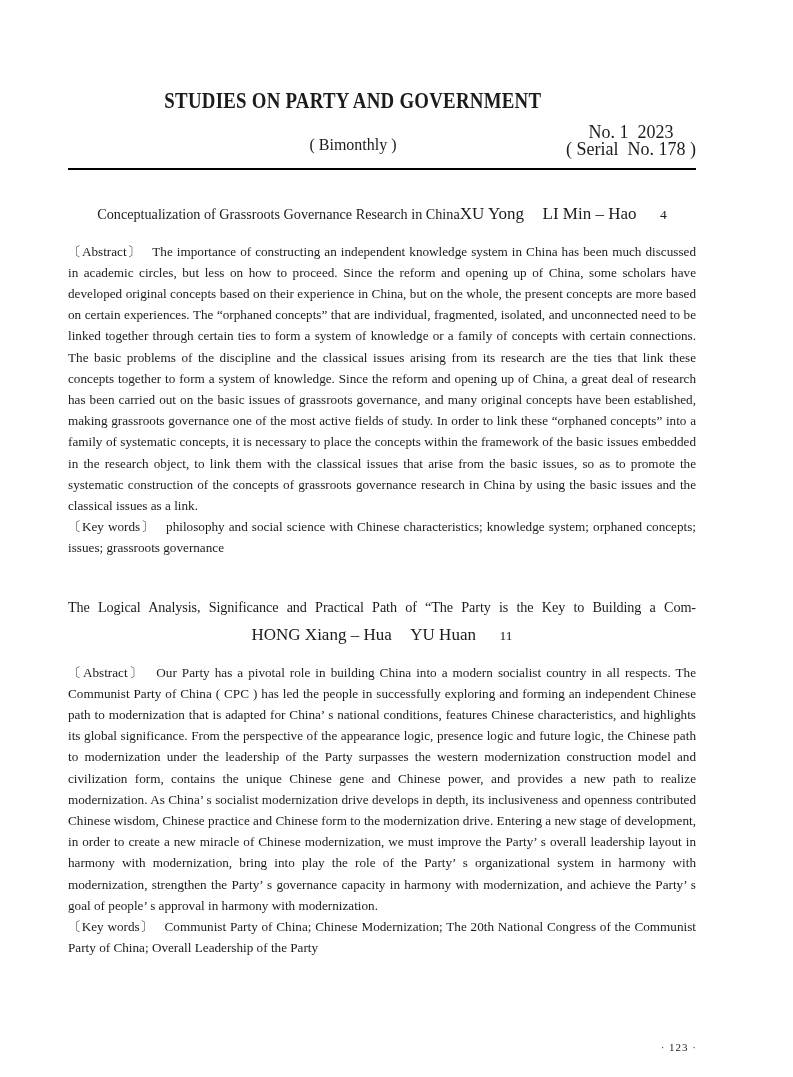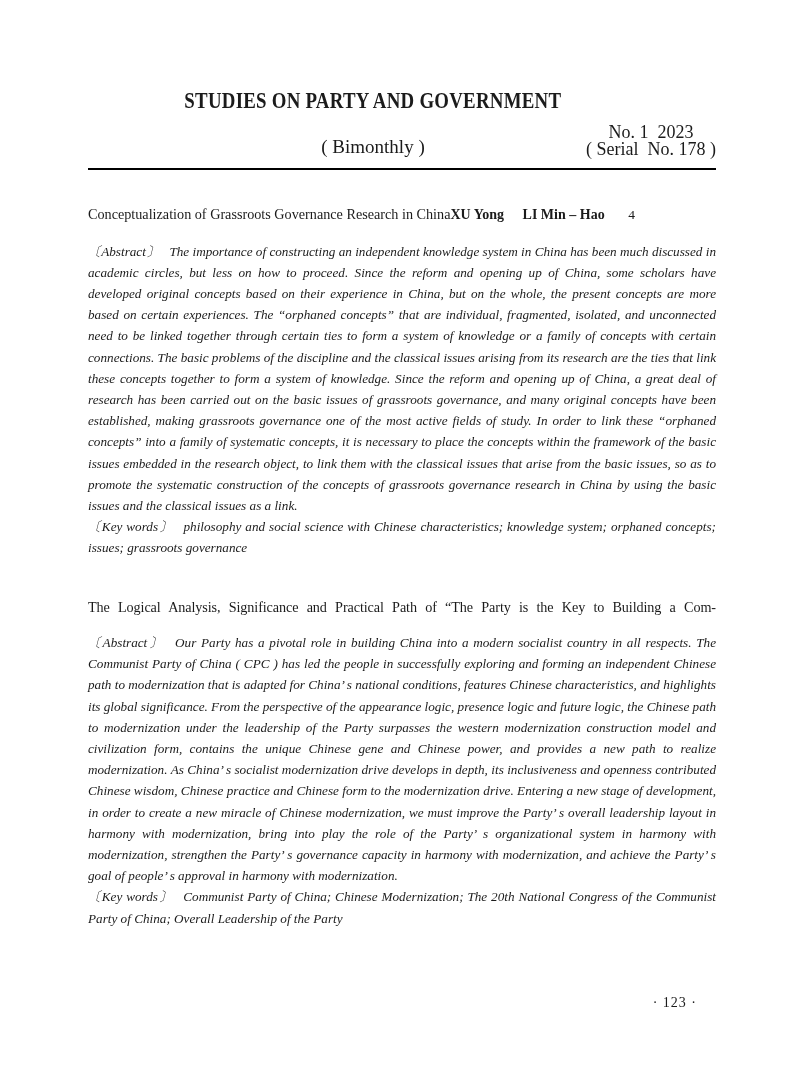--- a/index.html
+++ b/index.html
@@ -12,7 +12,7 @@
     color:#1b1b1b;
   }
   .content {
-    position:absolute; left:88px; top:0; width:628px;
+    position:absolute; left:68px; top:0; width:628px;
   }
   
   .journal-title {

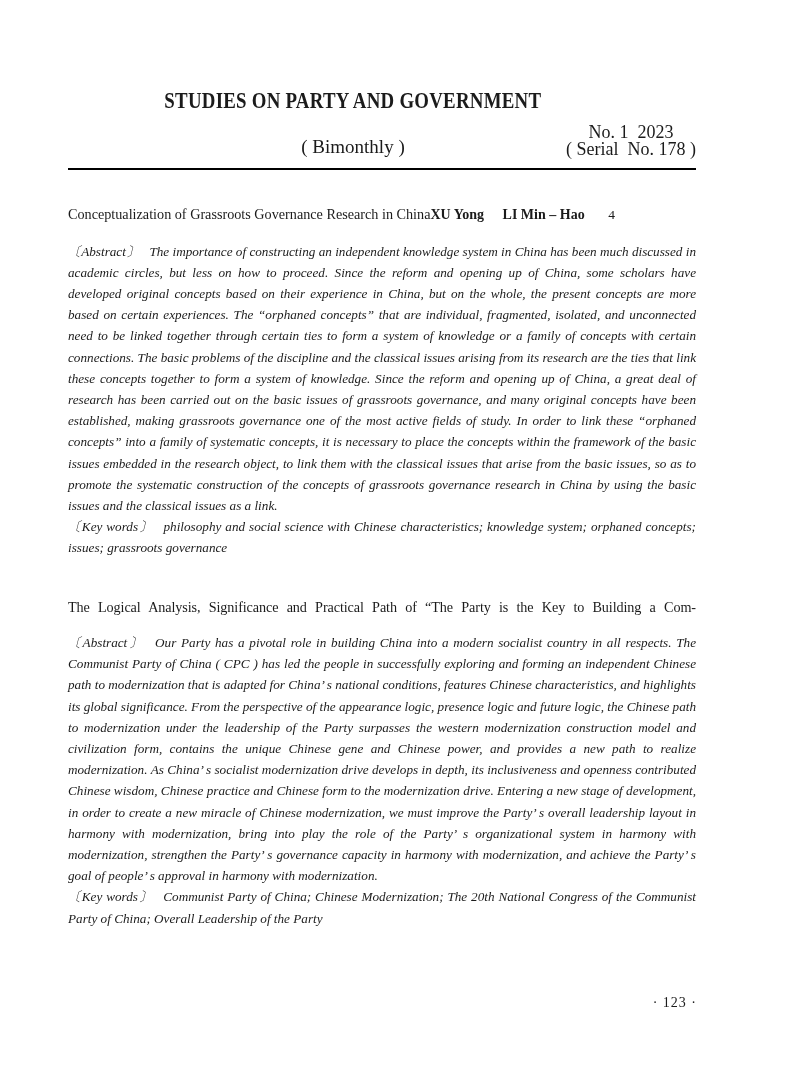--- a/index.html
+++ b/index.html
@@ -32,7 +32,7 @@
   .header-row { position:relative; height:44px; margin-top:6px; }
   .frequency {
     position:absolute; left:0; right:58px; top:16px;
-    text-align:center; font-size:19px;
+    text-align:center; font-size:16px;
   }
   .issue-info {
     position:absolute; right:0; top:4px;

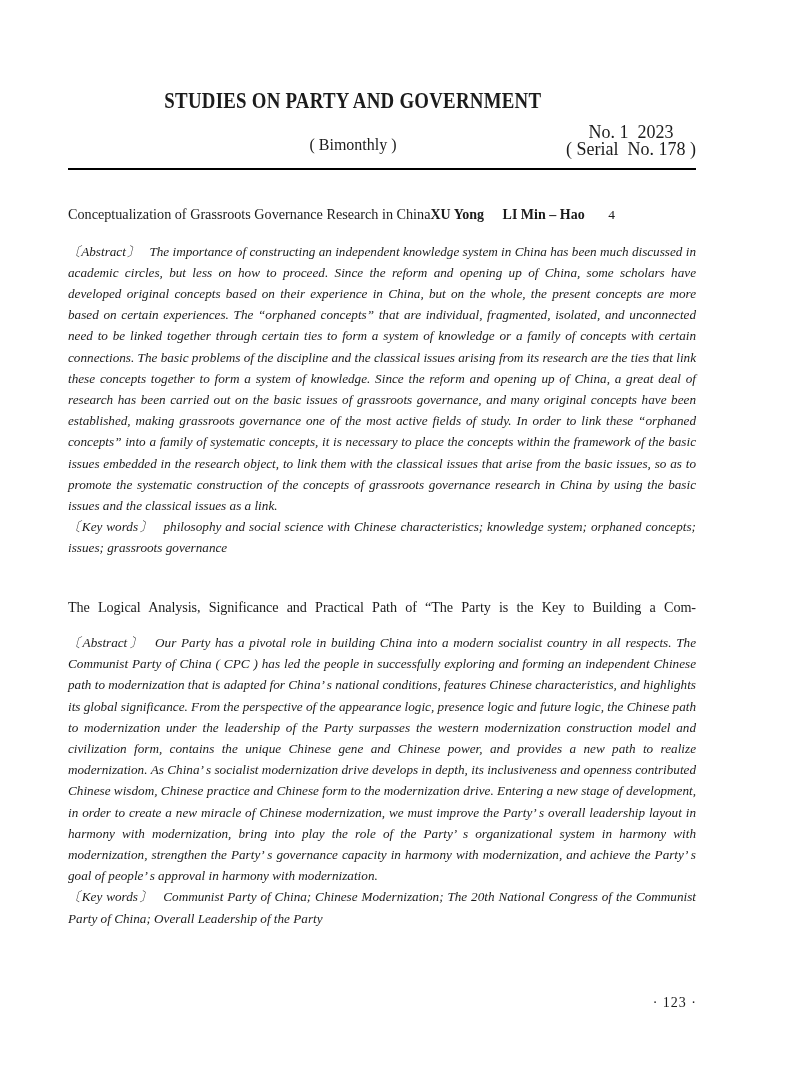--- a/index.html
+++ b/index.html
@@ -51,7 +51,7 @@
     letter-spacing:-0.1px;
   }
   .entry-title-last {
-    display:flex; justify-content:flex-start; align-items:baseline;
+    display:flex; justify-content:center; align-items:baseline;
     white-space:nowrap;
   }
   .authors-group { white-space:nowrap; }

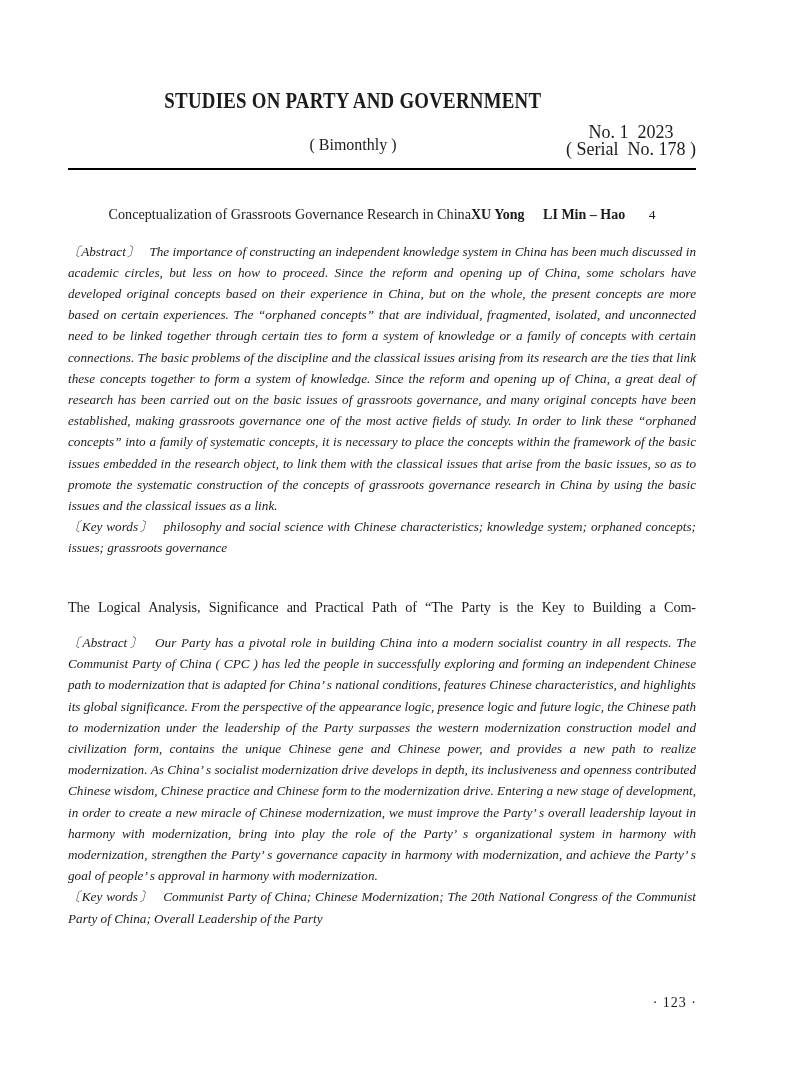--- a/index.html
+++ b/index.html
@@ -55,7 +55,7 @@
     white-space:nowrap;
   }
   .authors-group { white-space:nowrap; }
-  .author { font-weight:bold; font-size:14px; }
+  .author { font-weight:normal; font-size:17px; }
   .author + .author { margin-left:15px; }
   .pagenum { margin-left:20px; font-size:13.5px; }
 

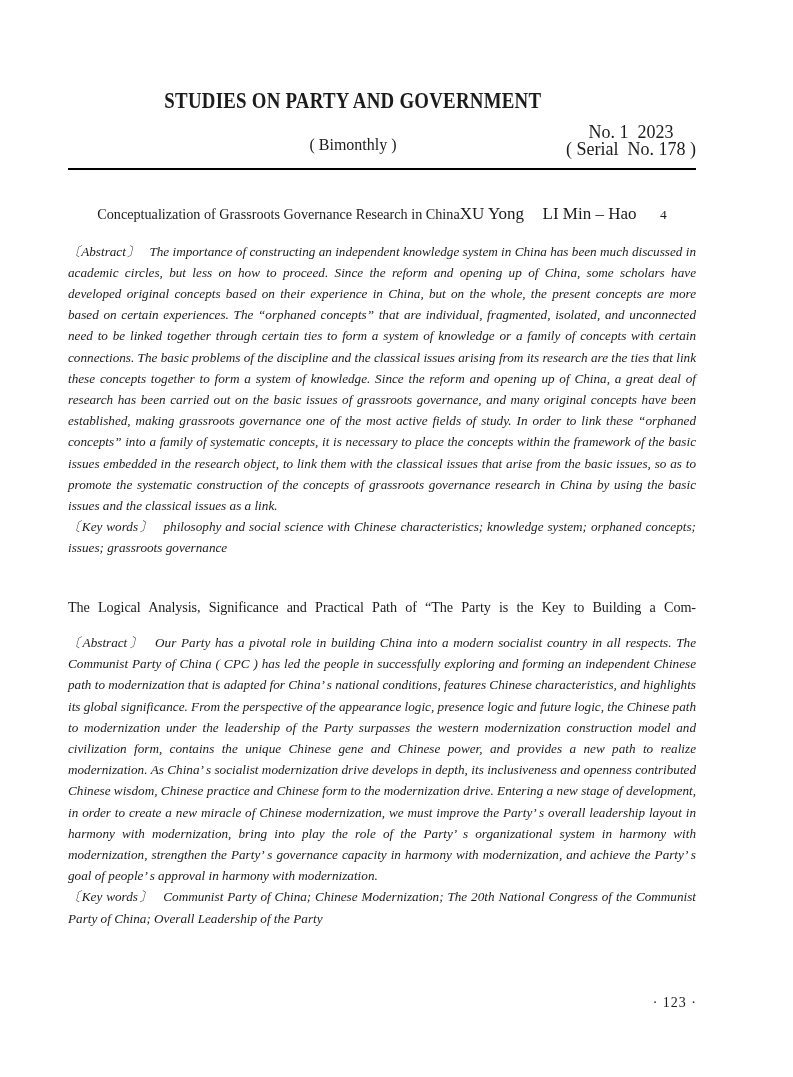--- a/index.html
+++ b/index.html
@@ -64,7 +64,6 @@
     text-align:justify;
     font-size:13.2px;
     line-height:21.2px;
-    font-style:italic;
   }
   .abs { margin-top:11px; }
   .lbl { margin-right:7px; }

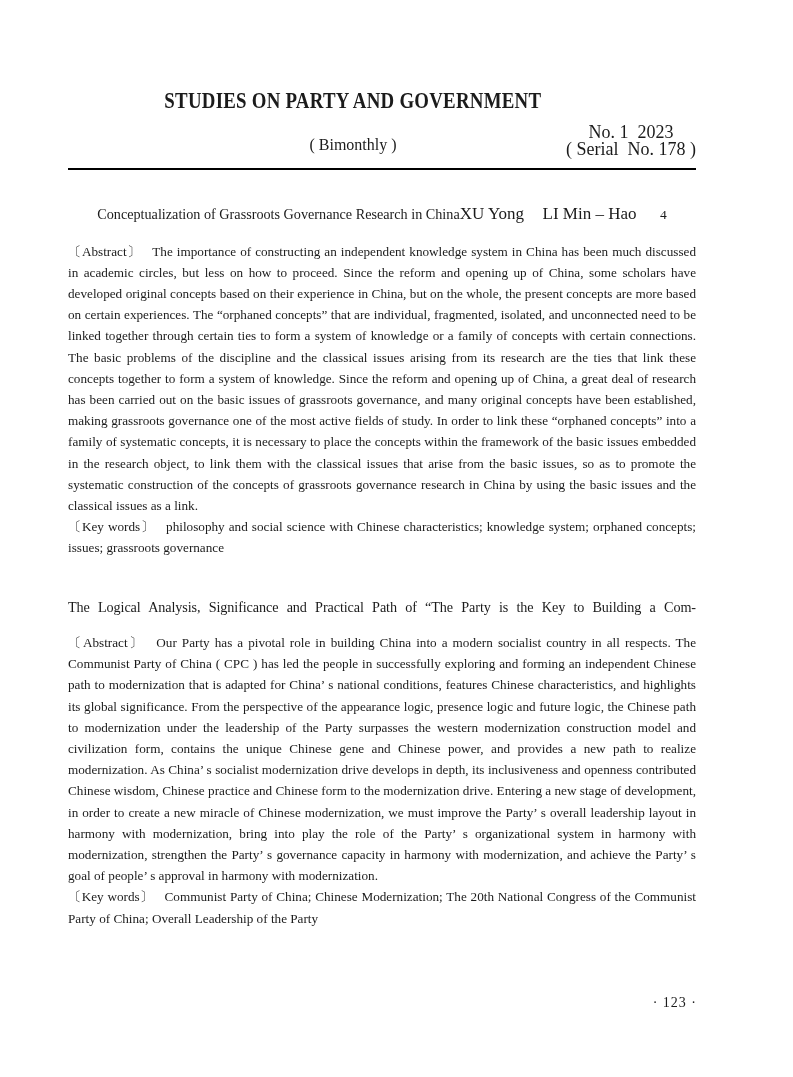--- a/index.html
+++ b/index.html
@@ -120,6 +120,11 @@
           <div class="tline">The Logical Analysis, Significance and Practical Path of “The Party is the Key to Building a Com-</div>
         </div>
       <div class="entry-title-last">
+        <span class="authors-group">
+          <span class="author">HONG Xiang – Hua</span>
+          <span class="author">YU Huan</span>
+          <span class="pagenum">11</span>
+        </span>
       </div>
     </div>
     <p class="abs">

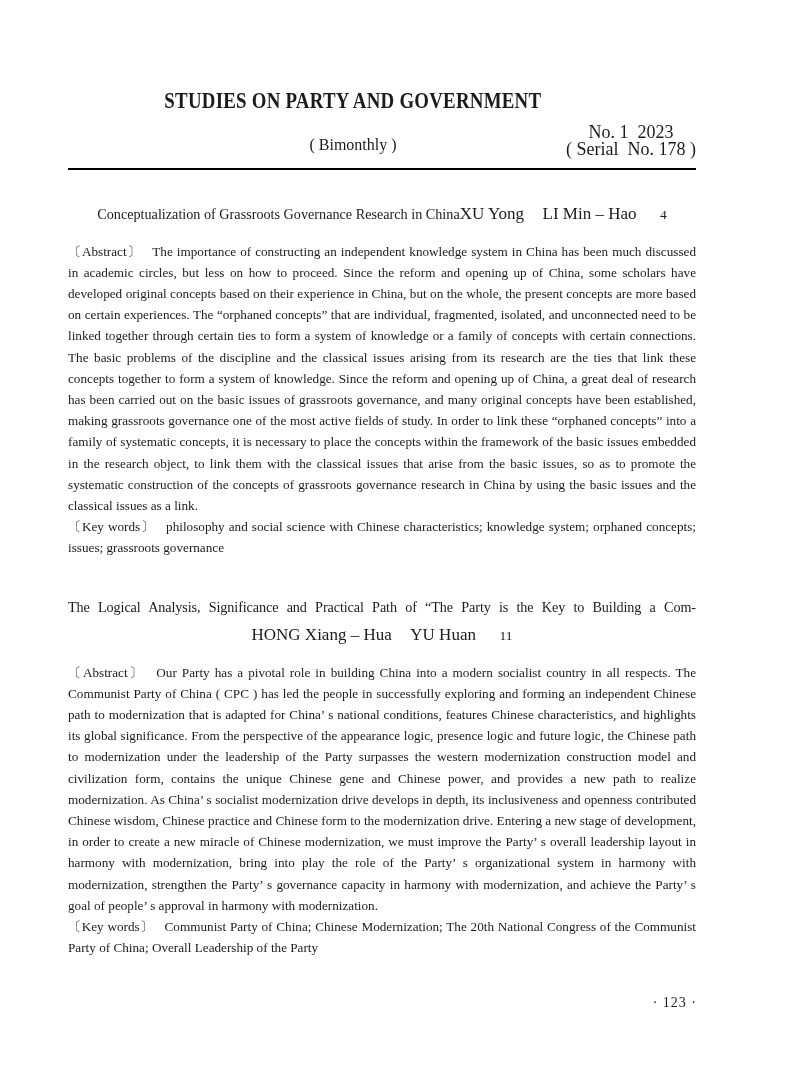--- a/index.html
+++ b/index.html
@@ -70,8 +70,8 @@
 
   
   .page-footer {
-    position:absolute; top:995px; right:96px;
-    font-size:14px; letter-spacing:1px;
+    position:absolute; top:1041px; right:96px;
+    font-size:11px; letter-spacing:1px;
   }
 </style>
 </head>

